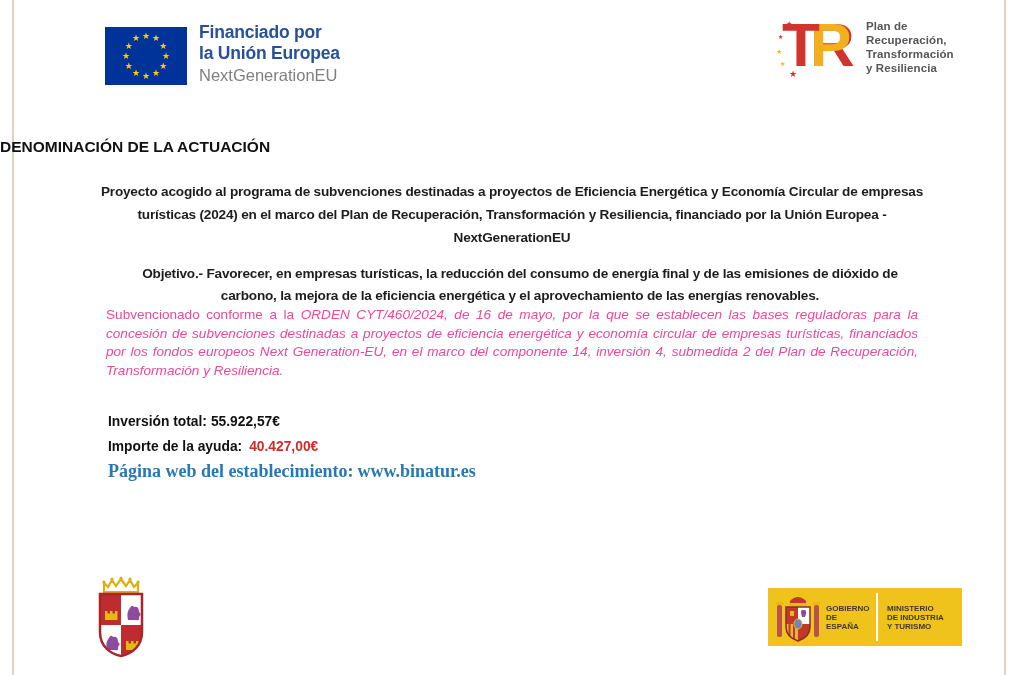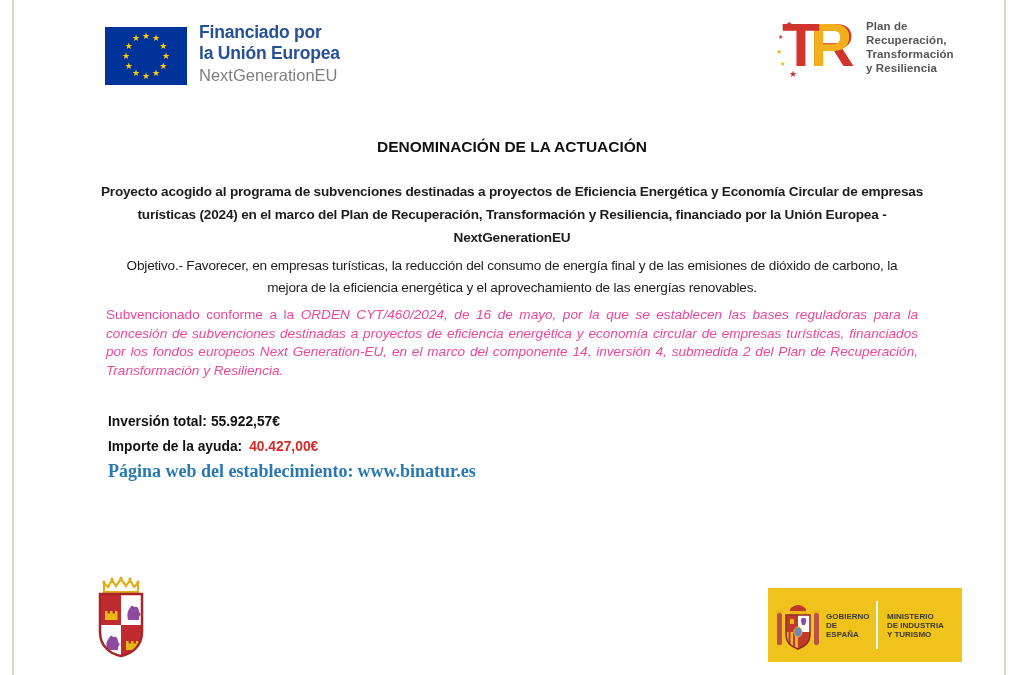--- a/index.html
+++ b/index.html
@@ -32,7 +32,7 @@
   .prtr-text div{font-size:11.5px;font-weight:bold;line-height:14px;color:var(--prtr_text_gray,#55565a);letter-spacing:0.1px;}
 
   
-  .title{position:absolute;top:138px;left:0;width:100%;text-align:center;font-size:15.5px;font-weight:bold;color:#111;}
+  .title{position:absolute;top:138px;left:0;width:100%;text-align:left;font-size:15.5px;font-weight:bold;color:#111;}
   .p1{position:absolute;top:180px;left:97px;width:830px;margin:0;text-align:center;
       font-size:13.6px;font-weight:bold;line-height:23px;letter-spacing:-0.2px;color:#1d1d1d;}
   .p2{position:absolute;top:255px;left:105px;width:814px;margin:0;text-align:center;

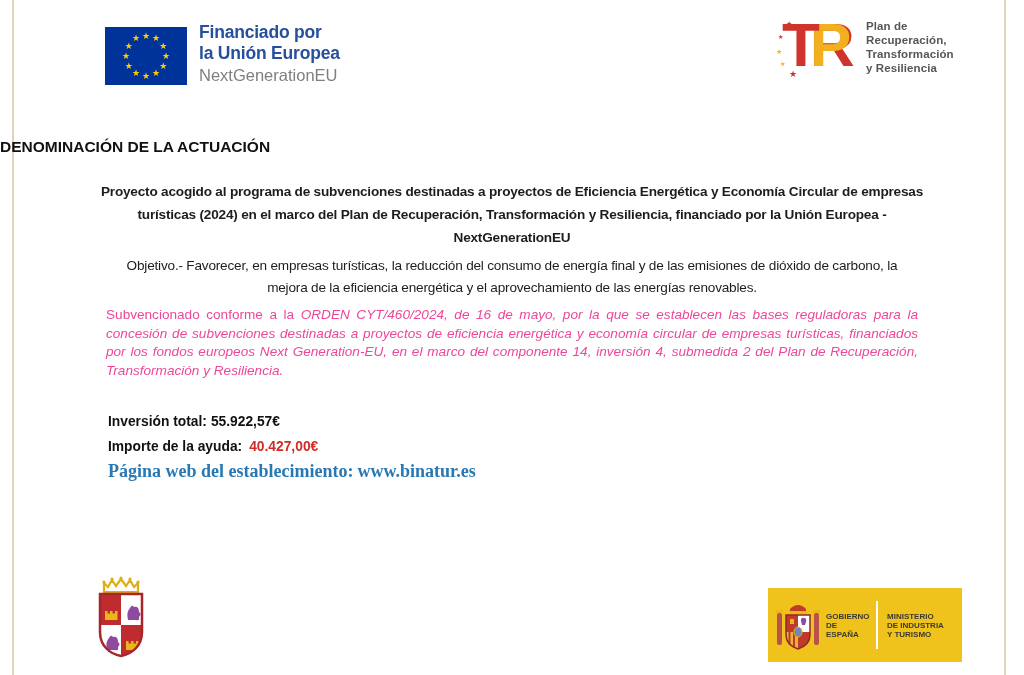--- a/index.html
+++ b/index.html
@@ -35,8 +35,8 @@
   .title{position:absolute;top:138px;left:0;width:100%;text-align:left;font-size:15.5px;font-weight:bold;color:#111;}
   .p1{position:absolute;top:180px;left:97px;width:830px;margin:0;text-align:center;
       font-size:13.6px;font-weight:bold;line-height:23px;letter-spacing:-0.2px;color:#1d1d1d;}
-  .p2{position:absolute;top:255px;left:105px;width:814px;margin:0;text-align:center;
-      font-size:13.6px;font-weight:normal;line-height:22px;letter-spacing:-0.2px;color:#1d1d1d;}
+  .p2{position:absolute;top:255px;left:105px;width:814px;margin:8px;text-align:center;
+      font-size:13.6px;font-weight:bold;line-height:22px;letter-spacing:-0.2px;color:#1d1d1d;}
   .p3{position:absolute;top:306px;left:106px;width:812px;margin:0;text-align:justify;
       font-size:13.6px;line-height:18.5px;color:#ec4899;}
   .p3 .ital{font-style:italic;}

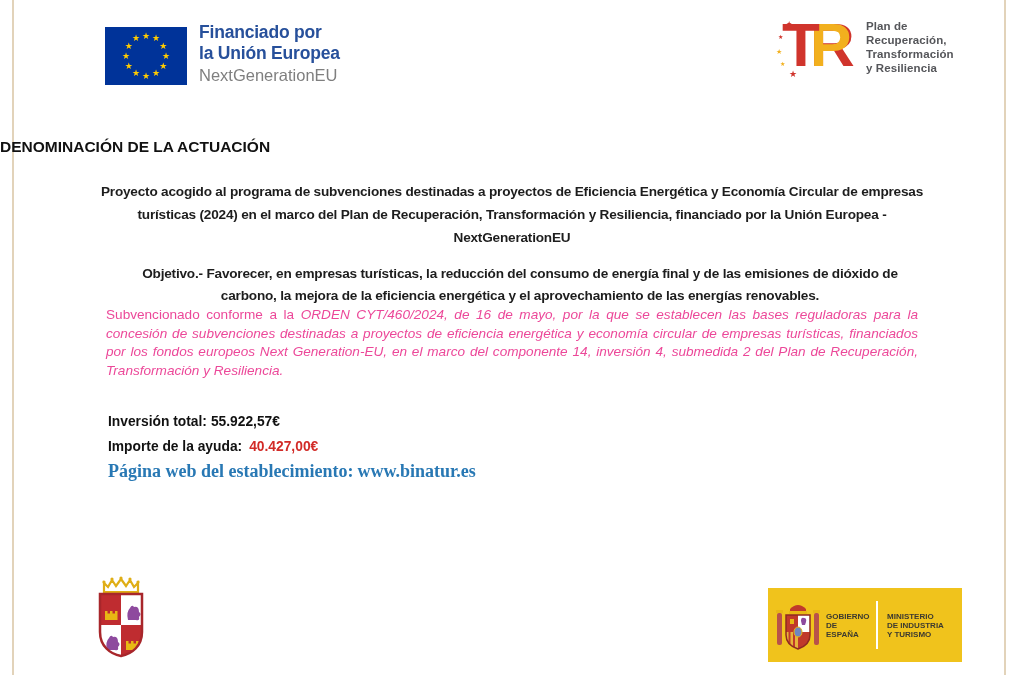--- a/index.html
+++ b/index.html
@@ -56,7 +56,7 @@
   .junta-dept{width:170px;text-align:center;font-size:13.2px;font-weight:bold;line-height:14px;color:#2a2a2a;margin-top:4px;}
 
   
-  .gov-box{position:absolute;left:768px;top:588px;width:194px;height:74px;
+  .gov-box{position:absolute;left:768px;top:588px;width:194px;height:58px;
            background:var(--gov_box_yellow,#f0c31c);display:flex;align-items:center;}
   .gov-arms{margin-left:7px;flex:0 0 auto;}
   .gov-name{margin-left:5px;width:44px;}

